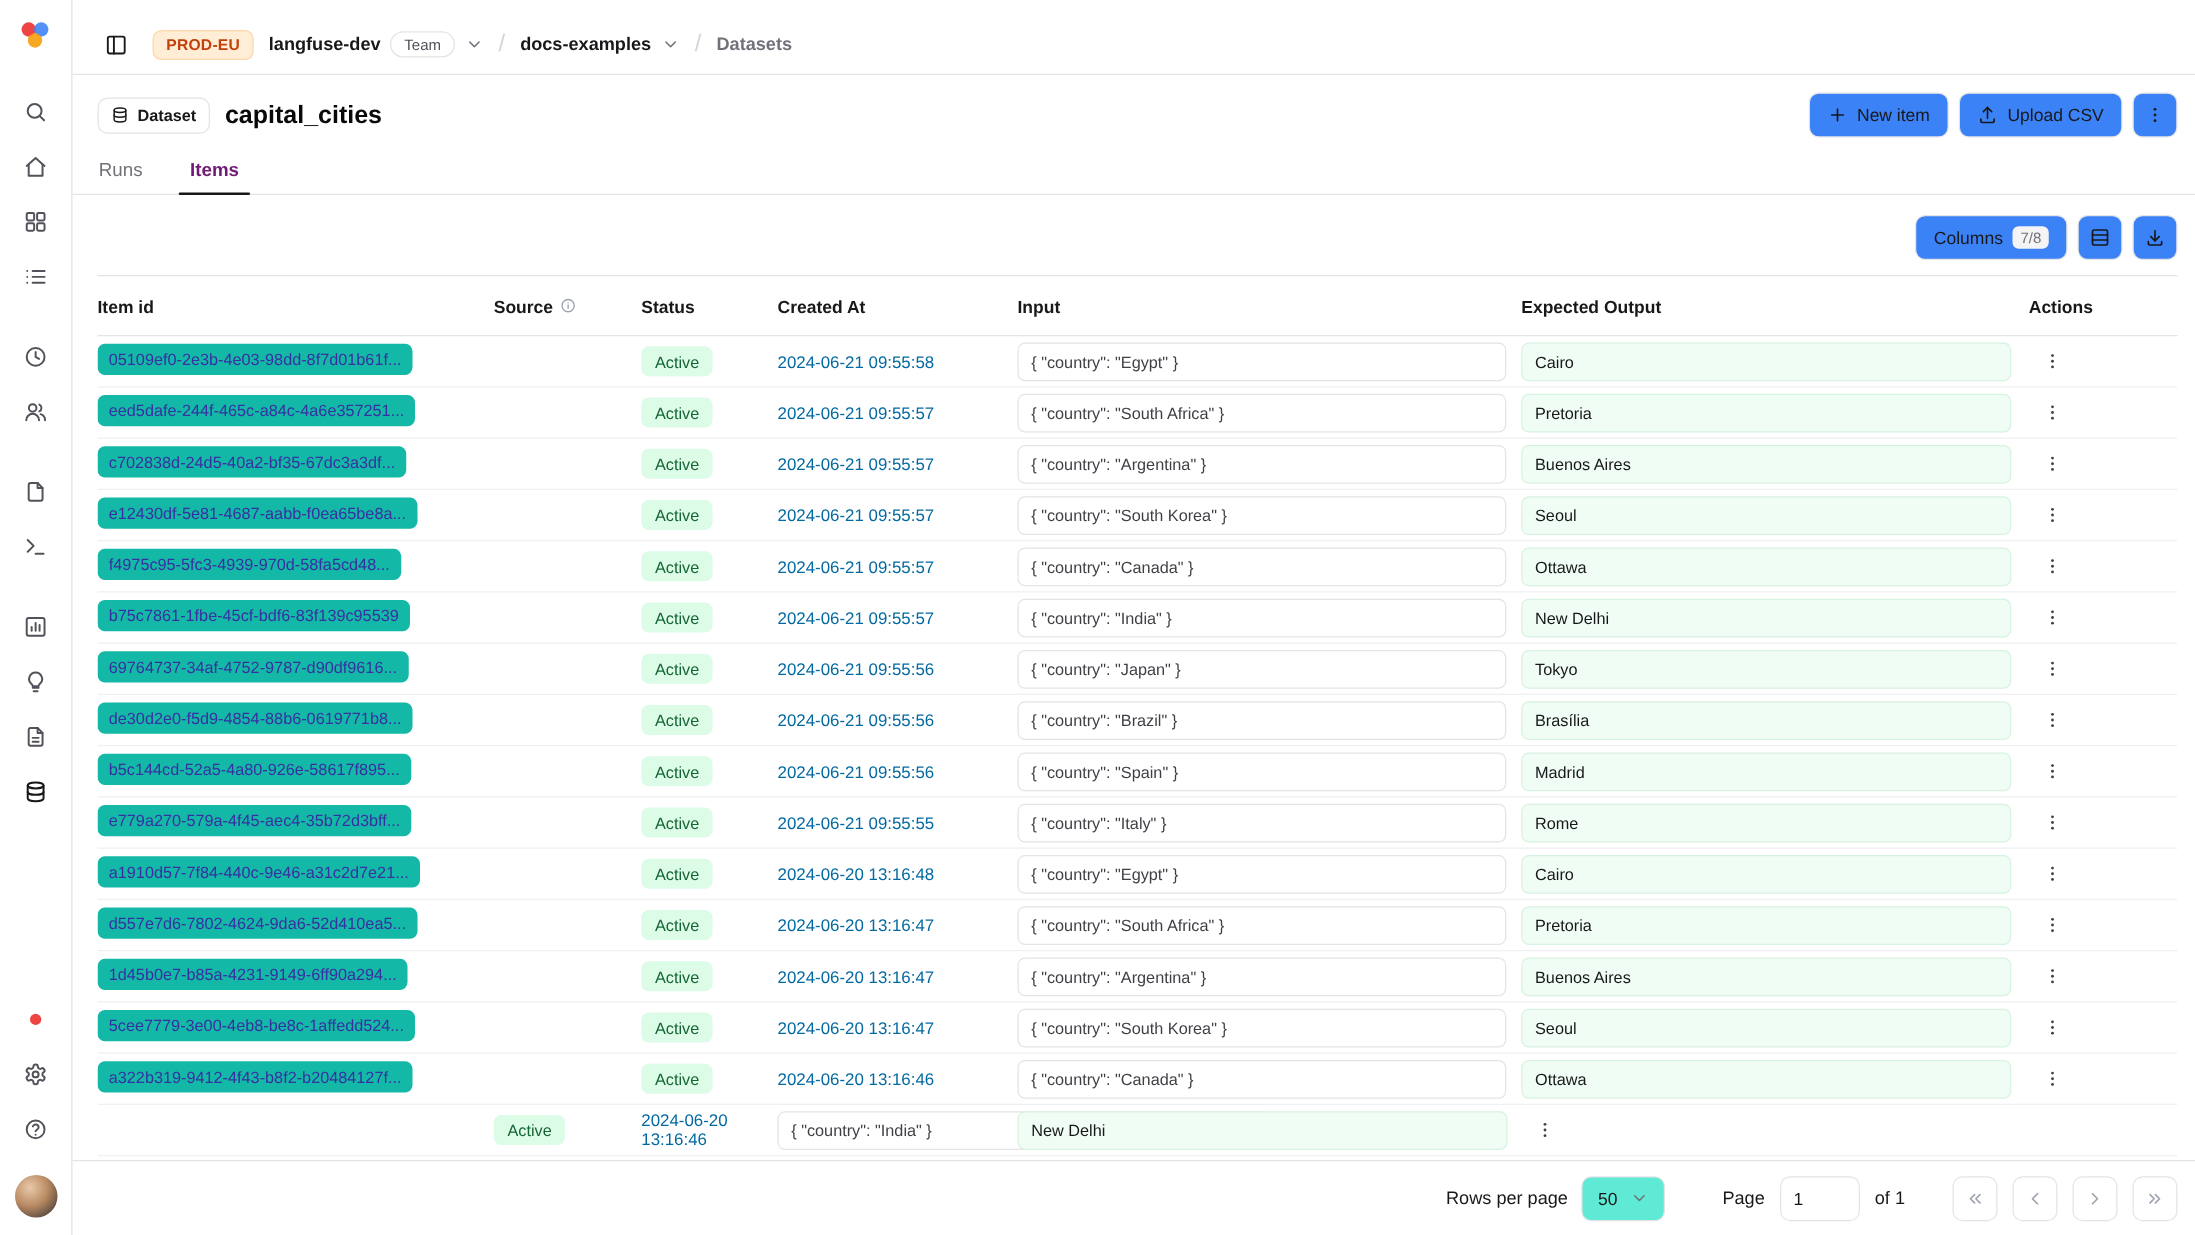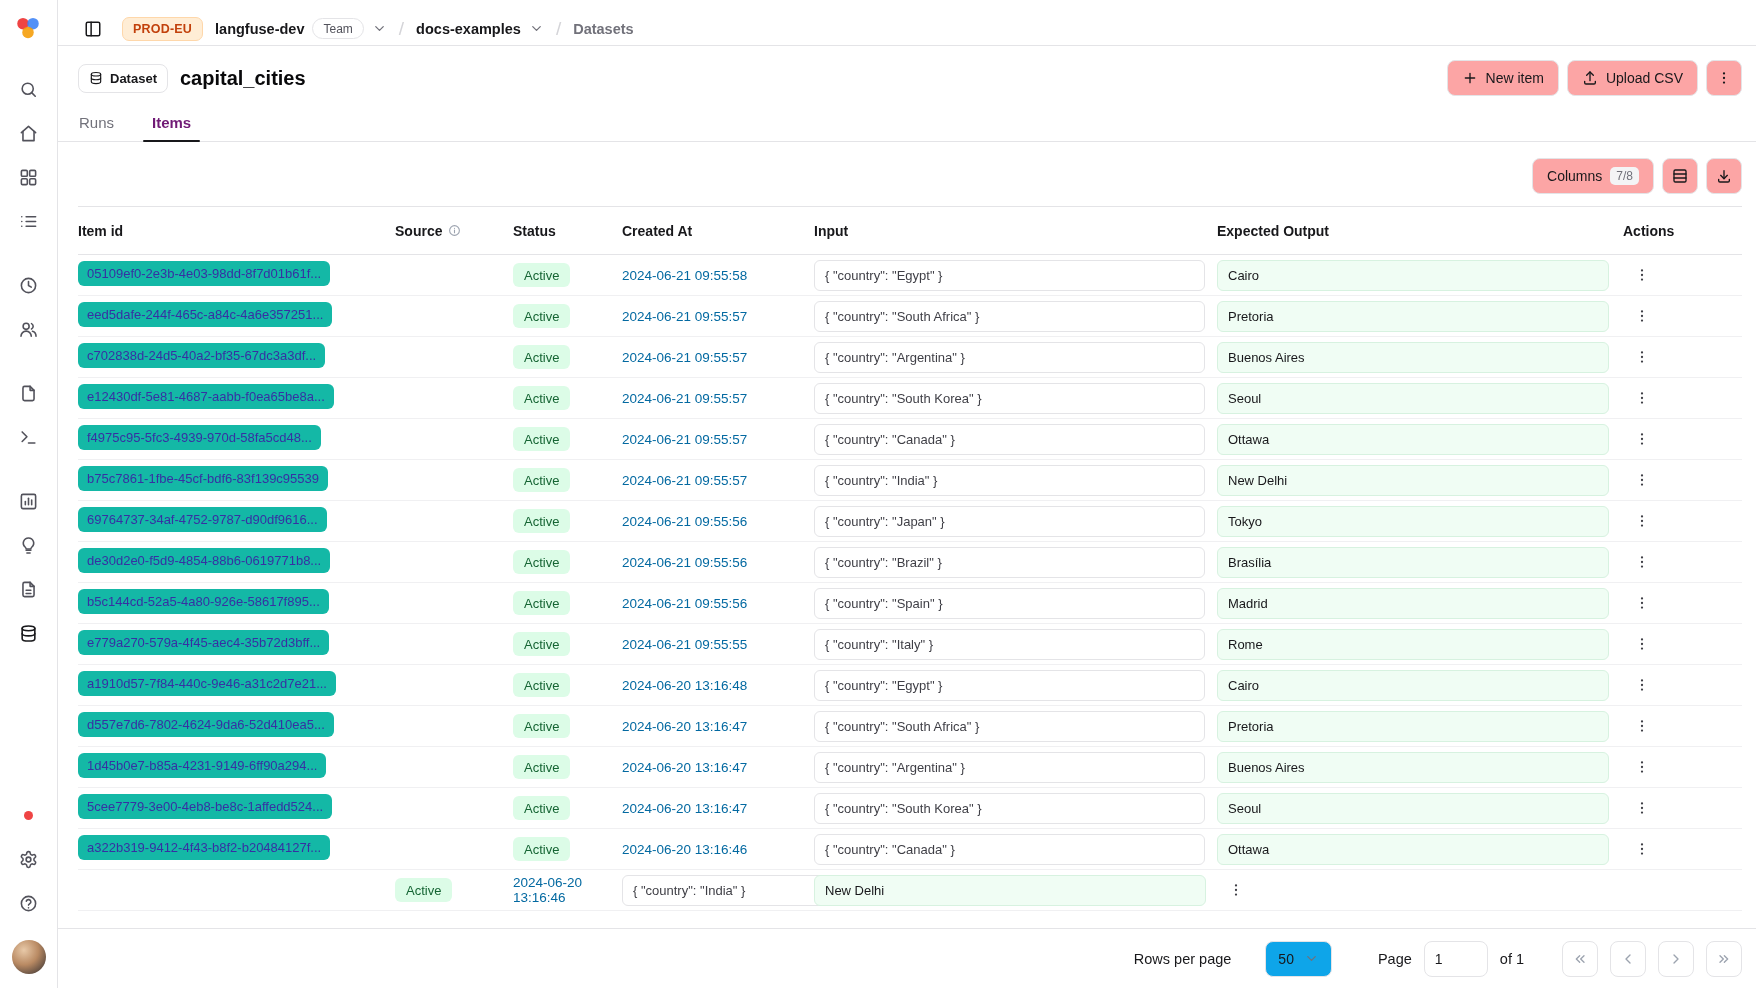--- a/index.html
+++ b/index.html
@@ -38,7 +38,7 @@
   .main { flex:1; display:flex; flex-direction:column; height:100%; min-width:0; }
 
   .topbar {
-    height:46px; flex-shrink:0; display:flex; align-items:center;
+    height:60px; flex-shrink:0; display:flex; align-items:center;
     padding:12px 16px 0 18px; gap:12px; border-bottom:1px solid #e4e4e7;
   }
   .ghost-btn { background:none; border:none; width:34px; height:34px; display:flex; align-items:center; justify-content:center; color:#18181b; border-radius:6px; }

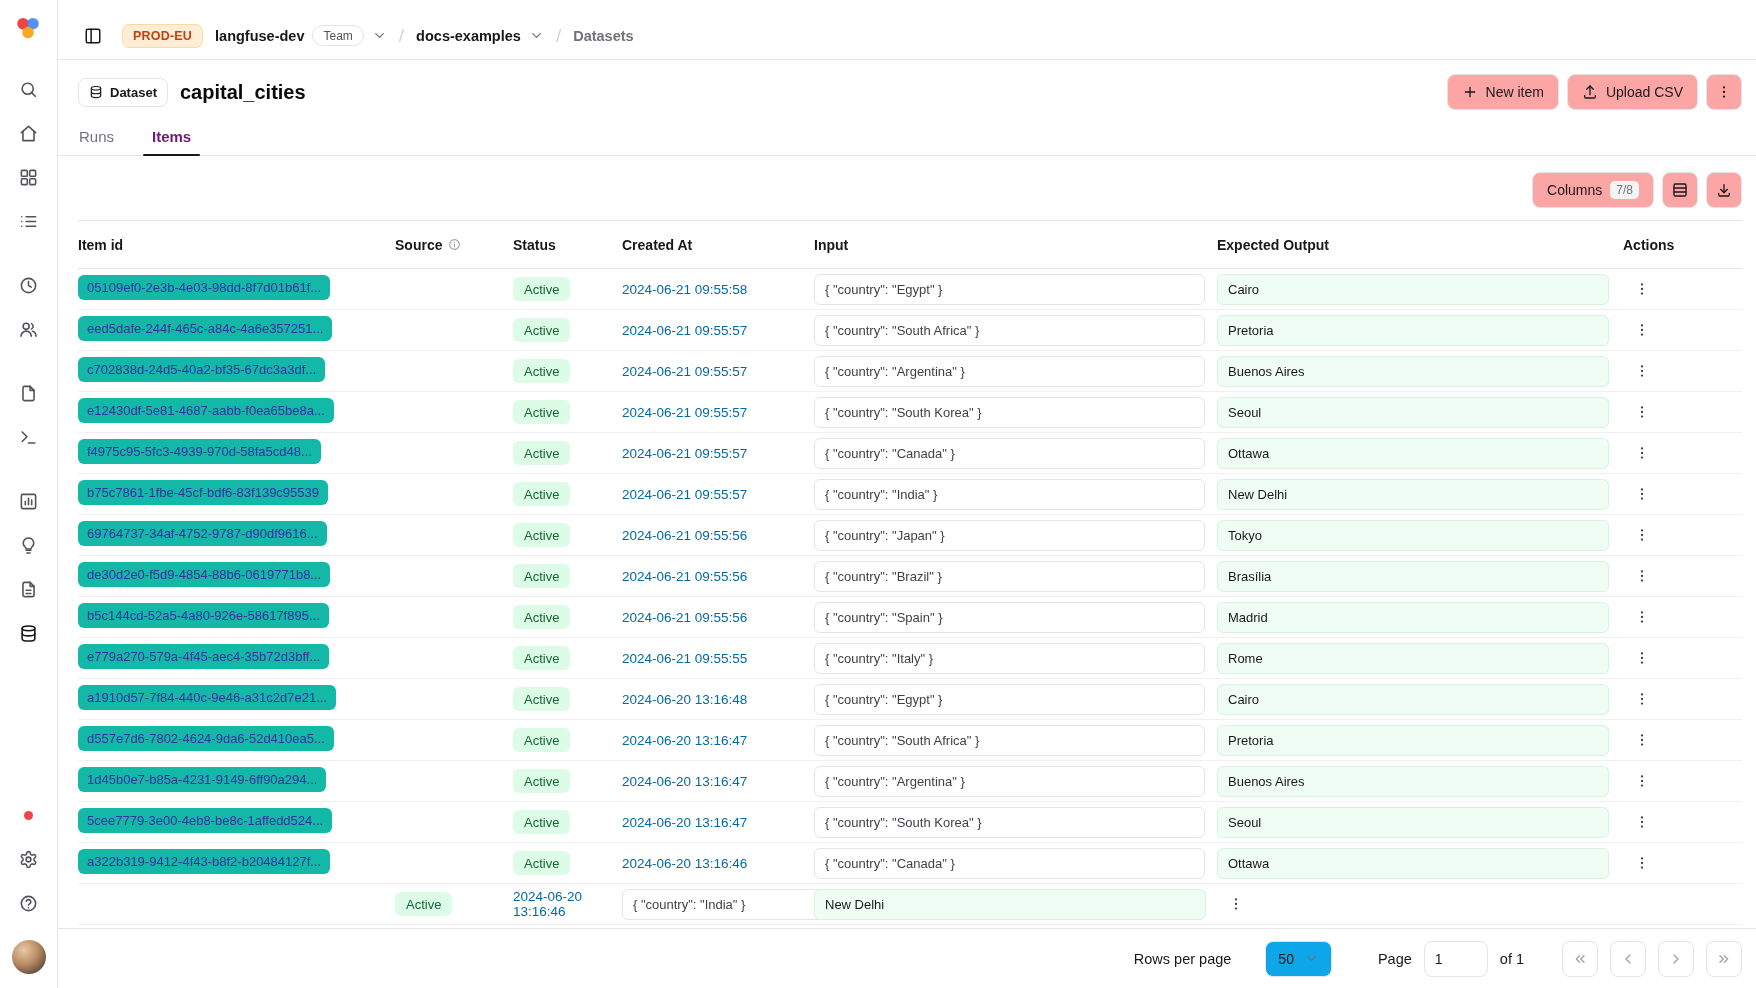--- a/index.html
+++ b/index.html
@@ -63,7 +63,7 @@
   .page-title { font-size:20px; font-weight:700; color:#09090b; }
   .header-actions { display:flex; align-items:center; gap:8px; }
   .btn {
-    display:inline-flex; align-items:center; gap:8px; border:1px solid #e4e4e7; background:#fca5a5;
+    display:inline-flex; align-items:center; gap:8px; border:1px solid #e4e4e7; background:#3b82f6;
     border-radius:8px; height:36px; padding:0 14px; font-size:14px; font-weight:500; color:#18181b;
   }
   .icon-btn { width:36px; padding:0; justify-content:center; }

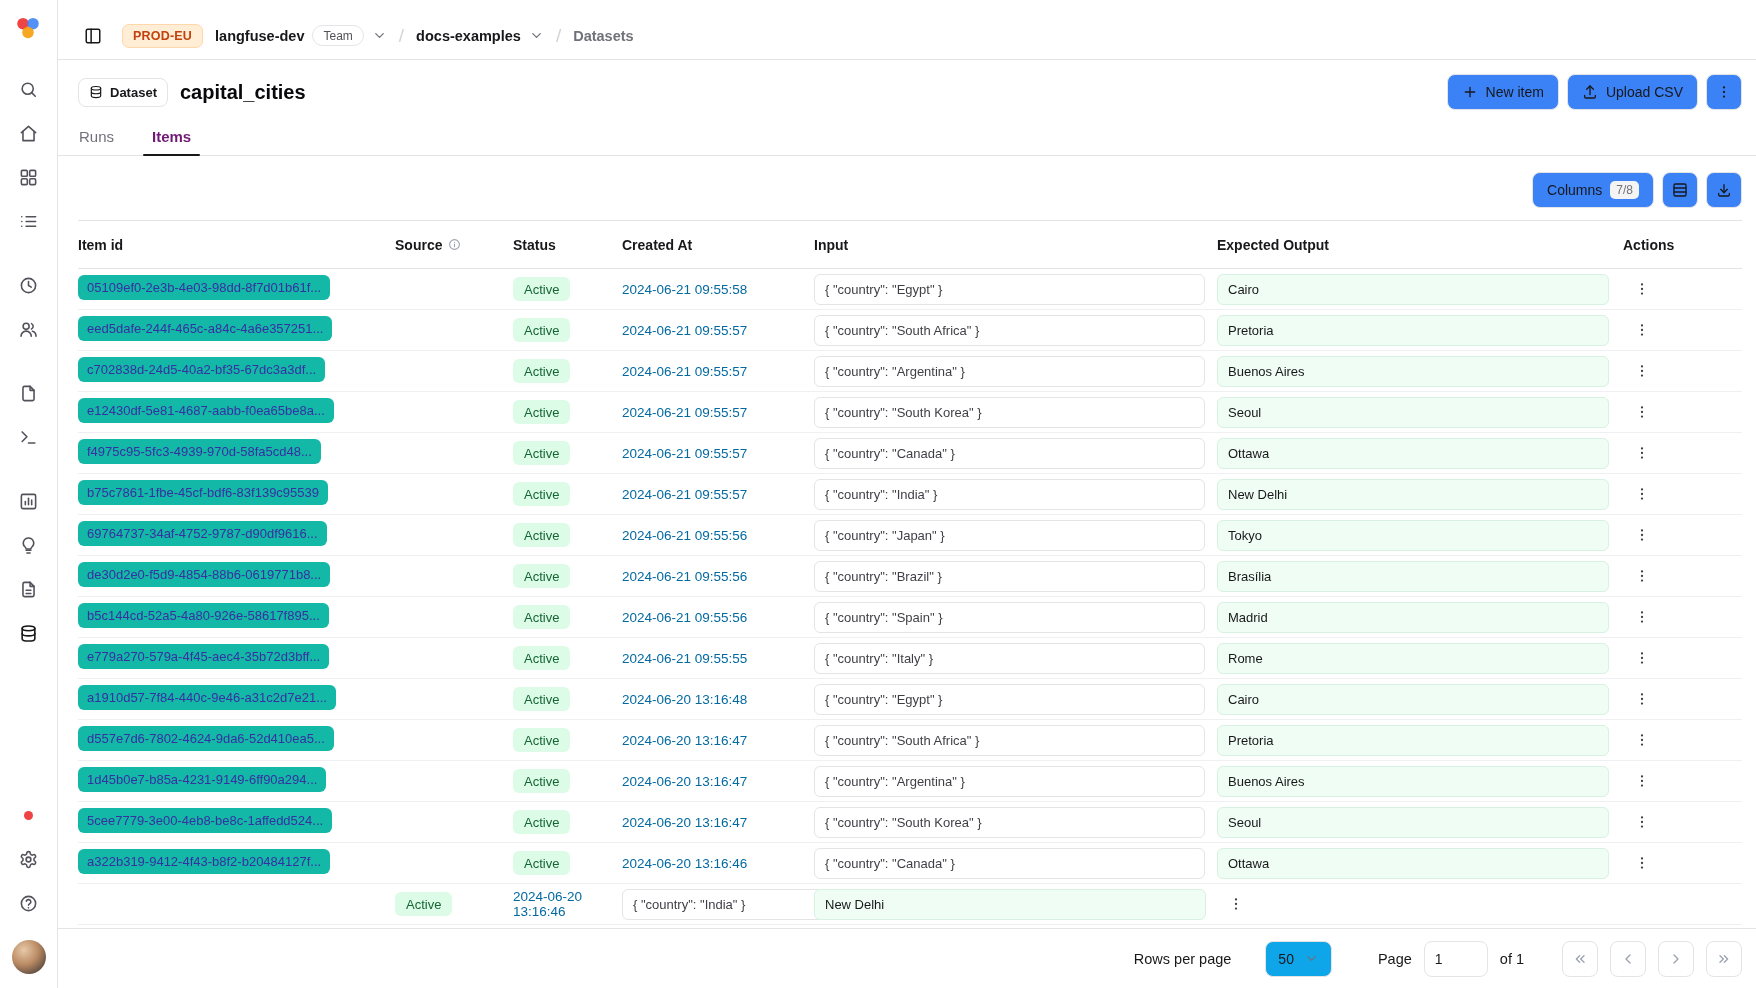--- a/index.html
+++ b/index.html
@@ -103,7 +103,7 @@
 
   
   .footer { height:60px; flex-shrink:0; border-top:1px solid #e4e4e7; display:flex; align-items:center; justify-content:flex-end; padding:0 14px; font-size:14.5px; color:#18181b; }
-  .select-btn { display:flex; align-items:center; gap:10px; border:1px solid #e4e4e7; border-radius:8px; height:36px; padding:0 12px; background:#0ea5e9; font-size:14px; margin-left:34px; color:#18181b; }
+  .select-btn { display:flex; align-items:center; gap:10px; border:1px solid #e4e4e7; border-radius:8px; height:36px; padding:0 12px; background:#5eead4; font-size:14px; margin-left:11px; color:#18181b; }
   .page-word { margin-left:46px; }
   .page-input { width:64px; height:36px; border:1px solid #e4e4e7; border-radius:8px; padding:0 10px; font-size:14px; color:#18181b; margin-left:12px; font-family:inherit; }
   .of-label { margin-left:12px; }

